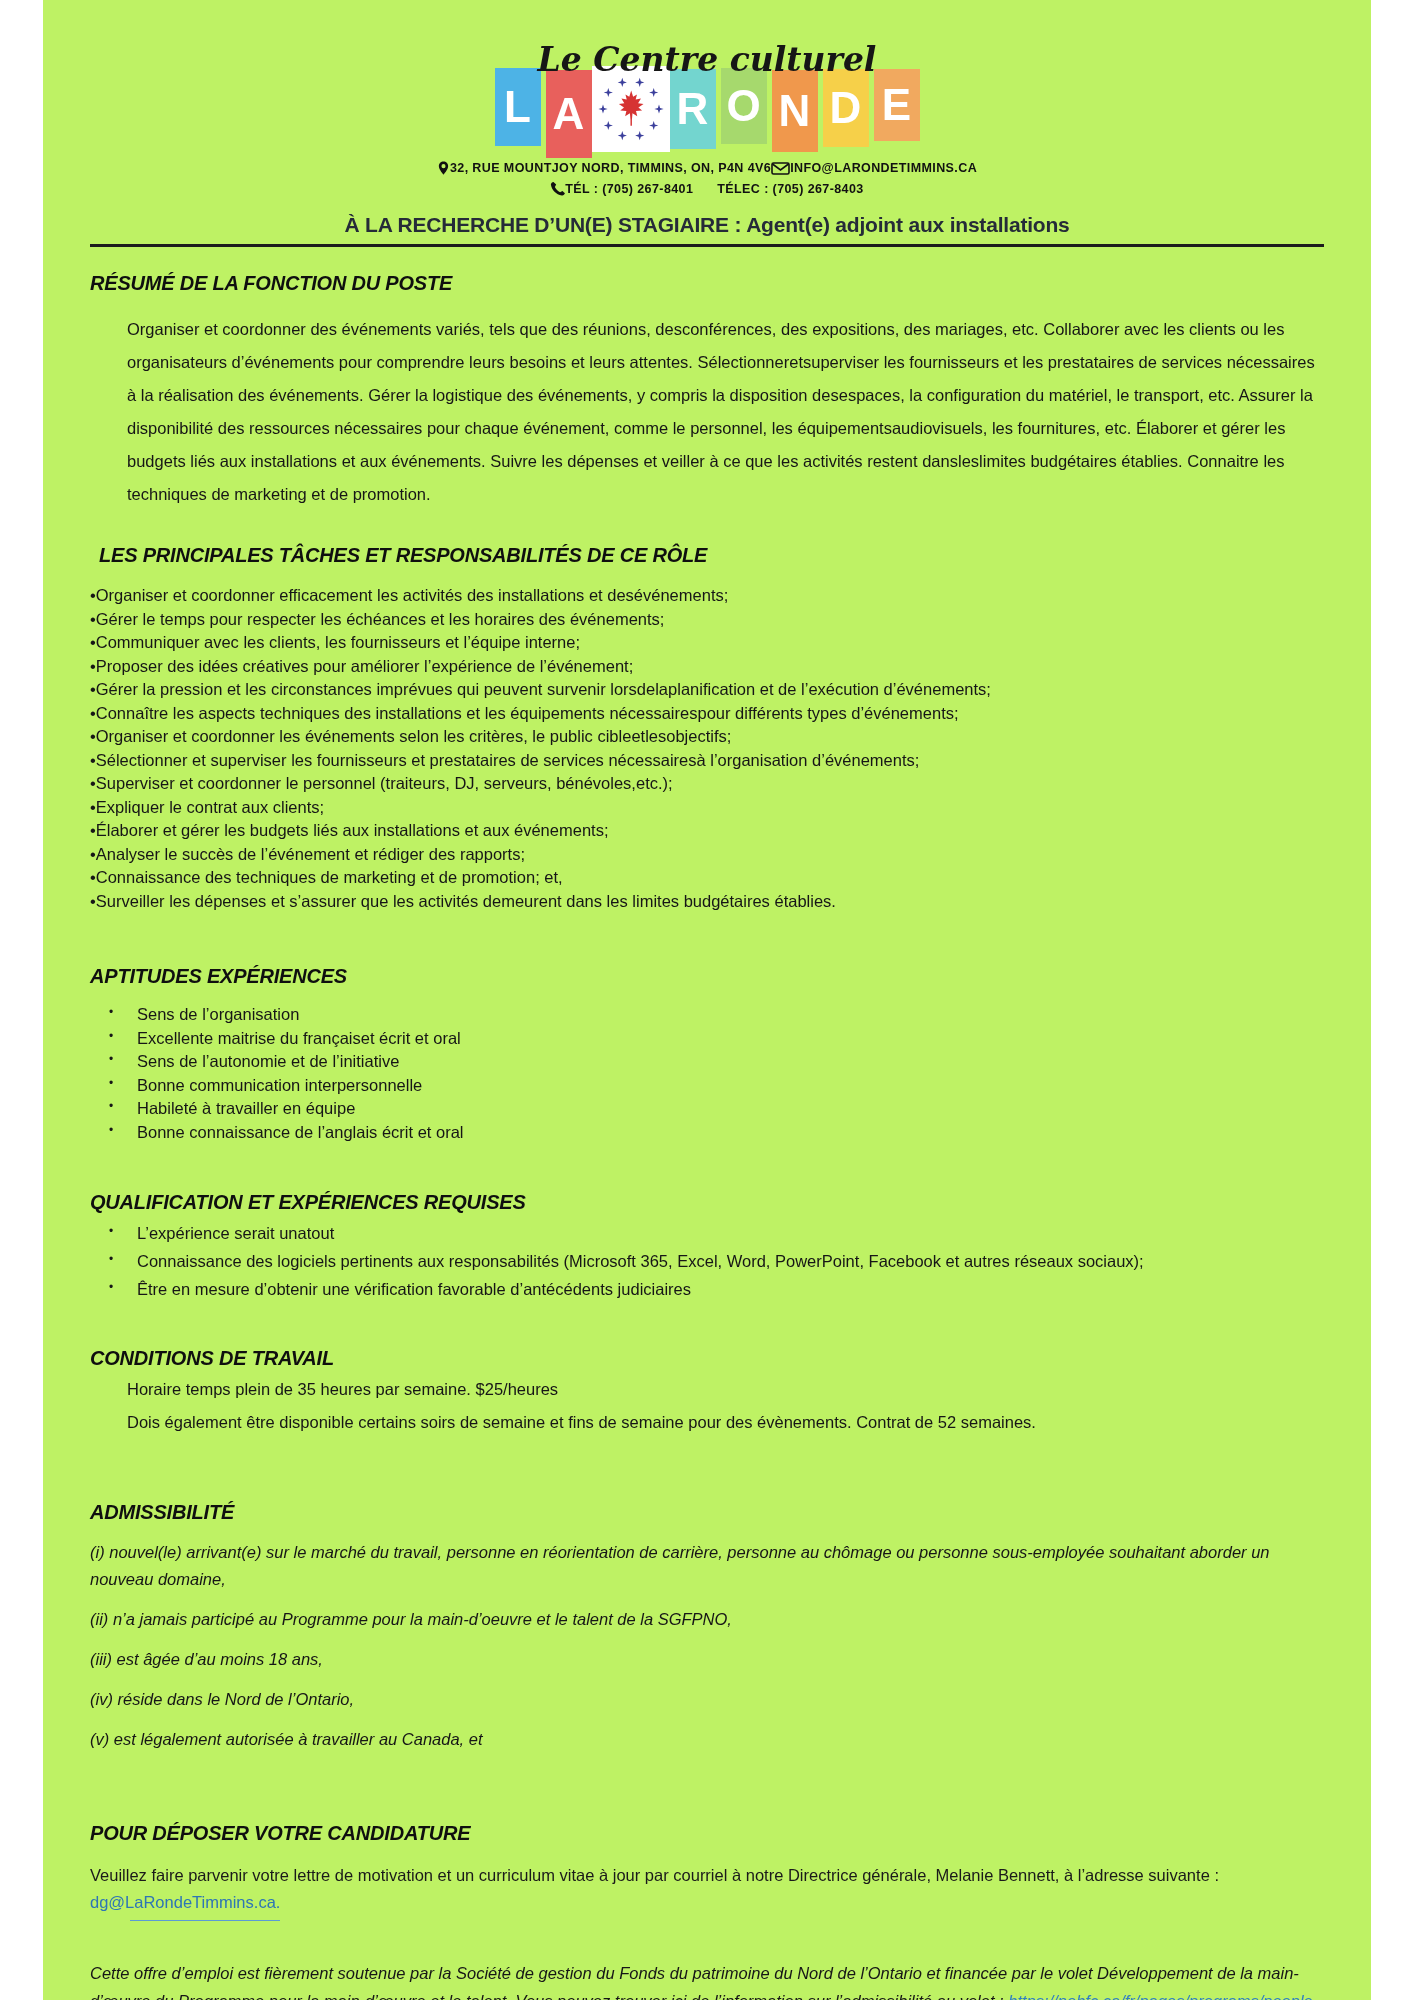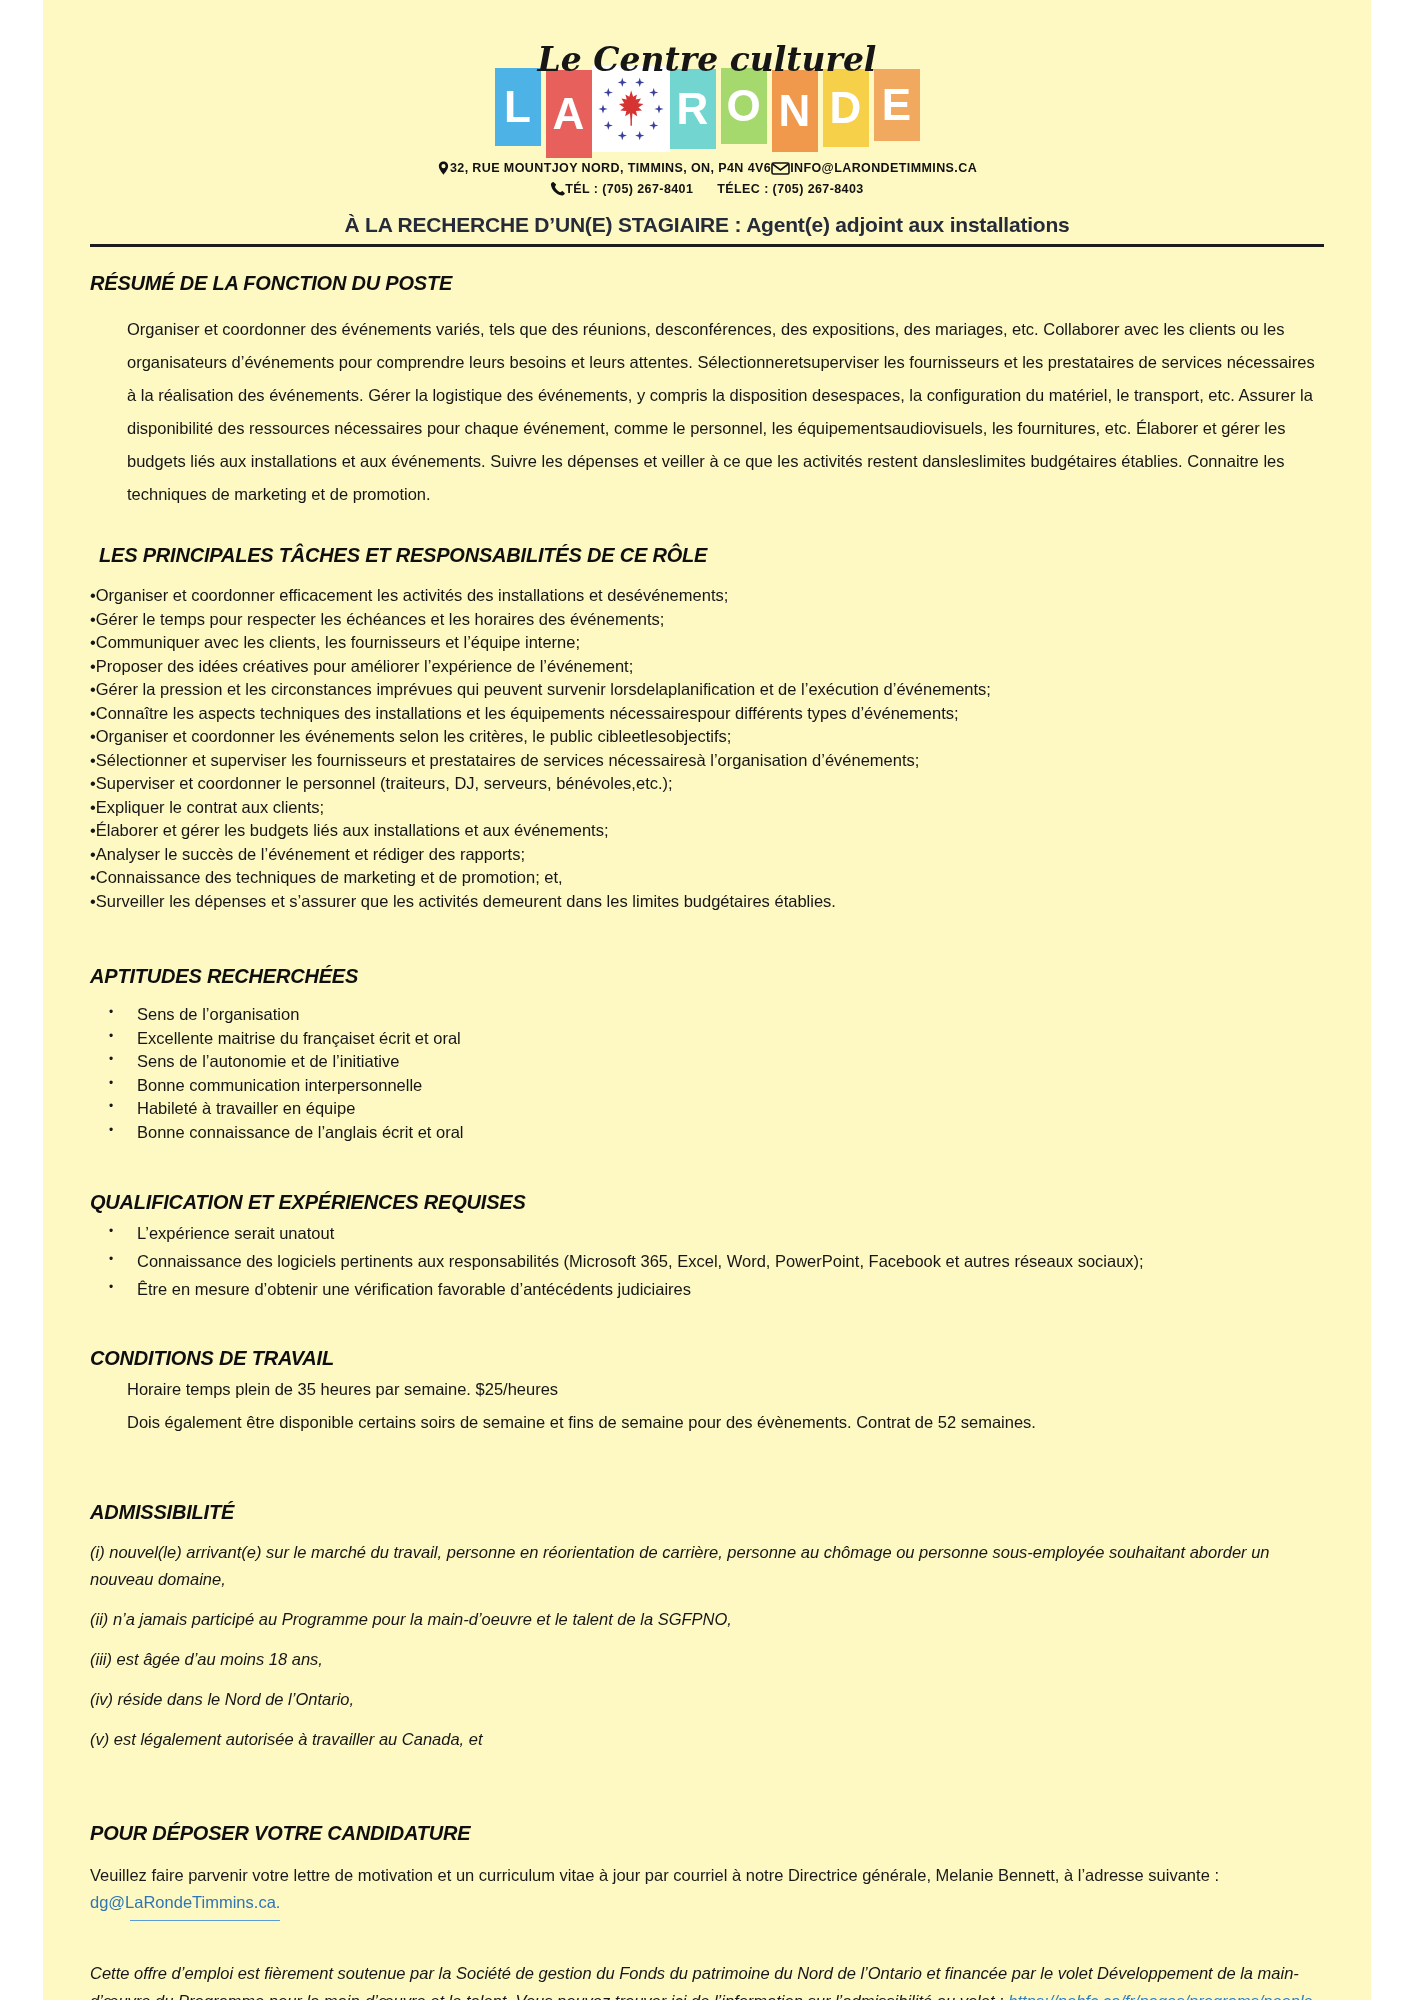--- a/index.html
+++ b/index.html
@@ -5,7 +5,7 @@
   * { margin:0; padding:0; box-sizing:border-box; }
   html,body { background:#ffffff; }
   .page {
-    width:1328px; height:2000px; margin:0 auto; background:#fef9c3;
+    width:1328px; height:2000px; margin:0 auto; background:#bef264;
     font-family:"Liberation Sans", sans-serif; color:#1a1a1a;
     padding:40px 47px 0; overflow:hidden; position:relative;
   }

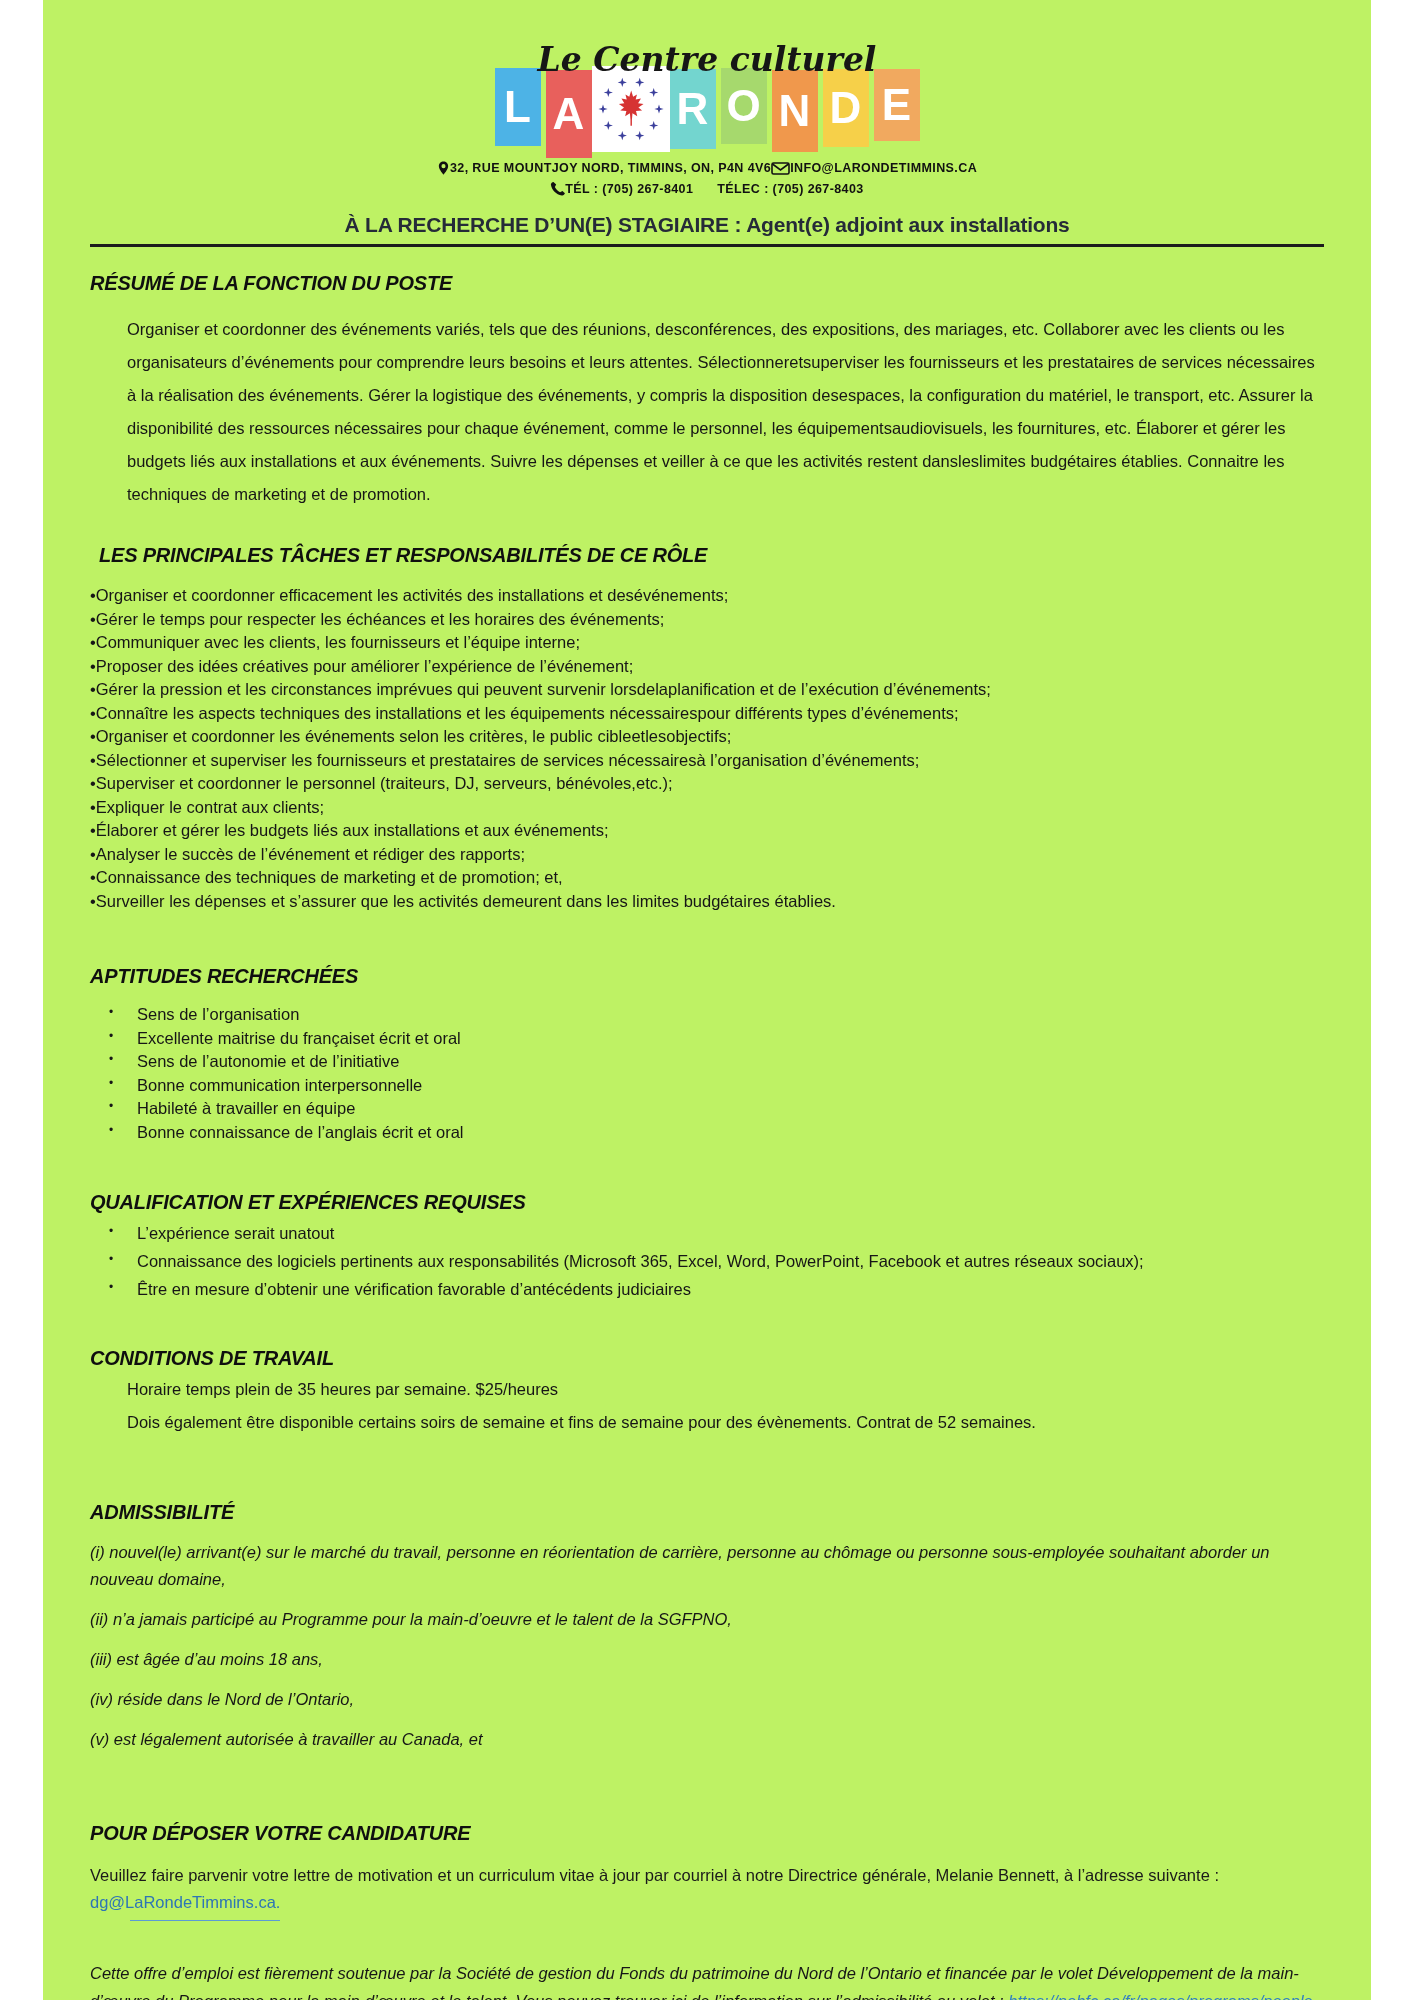--- a/index.html
+++ b/index.html
@@ -159,7 +159,7 @@
     <li>•Surveiller les dépenses et s’assurer que les activités demeurent dans les limites budgétaires établies.</li>
   </ul>
 
-  <div class="sec-heading mt-apt-h">APTITUDES RECHERCHÉES</div>
+  <div class="sec-heading mt-apt-h">APTITUDES EXPÉRIENCES</div>
   <ul class="dot-list apt-list">
     <li>Sens de l’organisation</li>
     <li>Excellente maitrise du françaiset écrit et oral</li>

